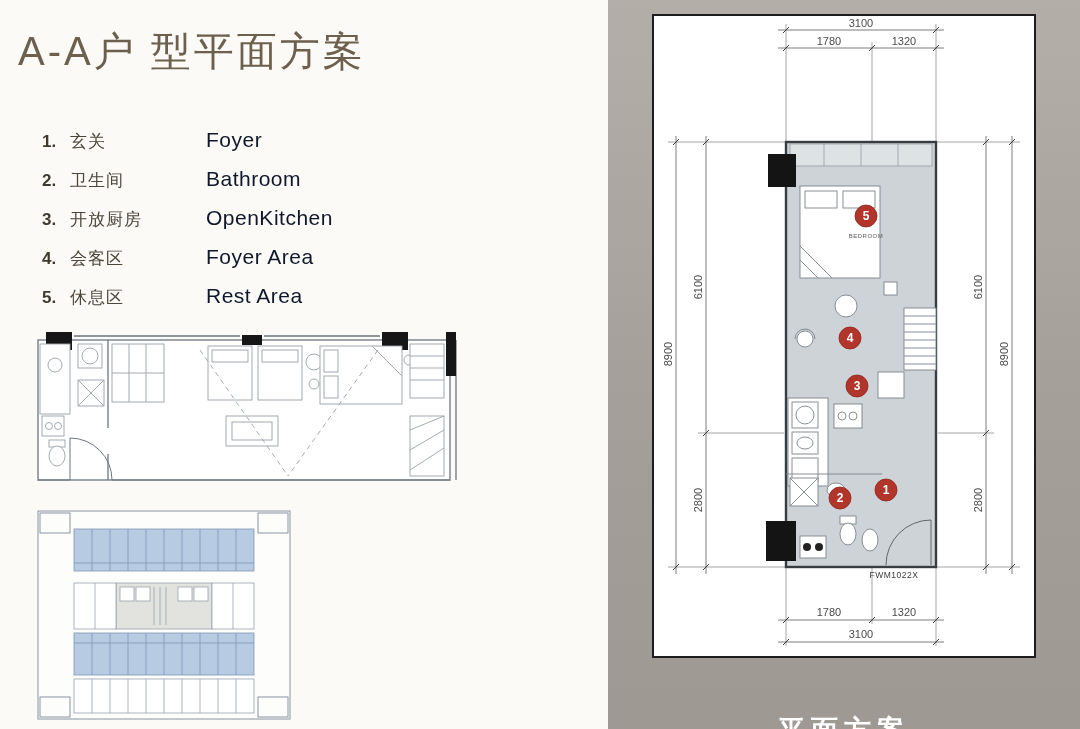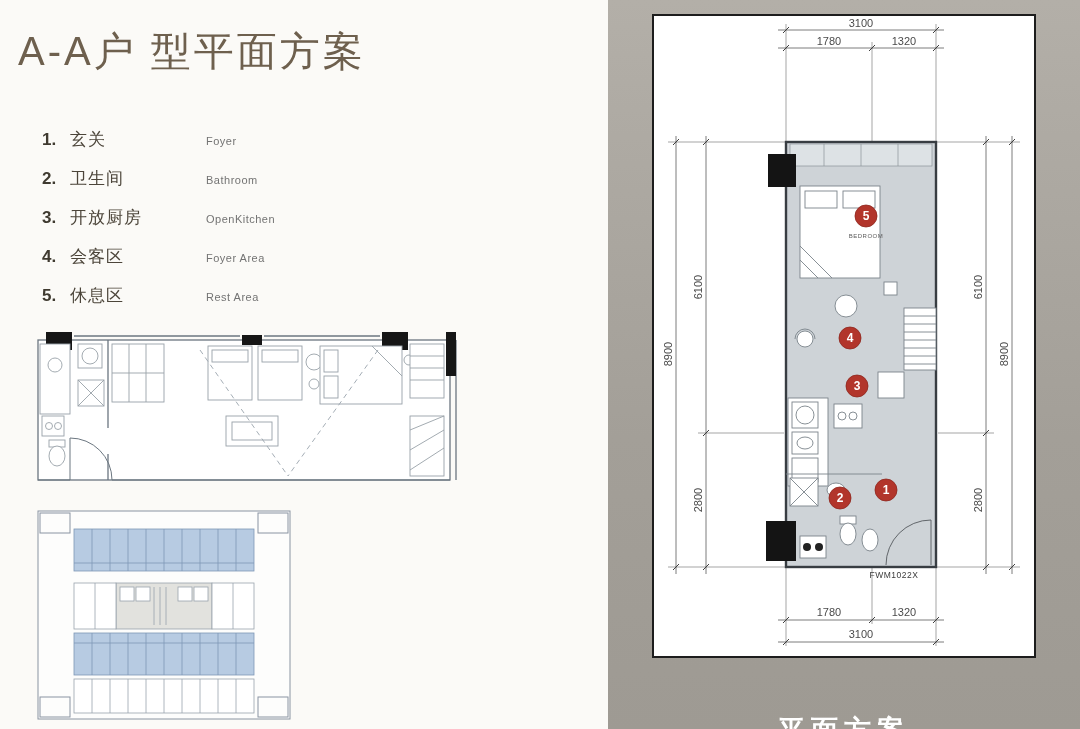--- a/index.html
+++ b/index.html
@@ -14,7 +14,7 @@
   .legend-row { display:flex; align-items:baseline; height:39px; font-size:17px; color:#4c453a; }
   .legend-num { width:28px; font-weight:bold; color:#3f3a30; }
   .legend-zh  { width:136px; letter-spacing:1px;font-family:Liberation Serif, serif; }
-  .legend-en  { color:#737373; letter-spacing:.5px; font-size:11px; }
+  .legend-en  { color:#0f172a; letter-spacing:.5px; font-size:21px; }
 
   .hplan { position:absolute; left:12px; top:320px; }
   .bplan { position:absolute; left:28px; top:503px; }

